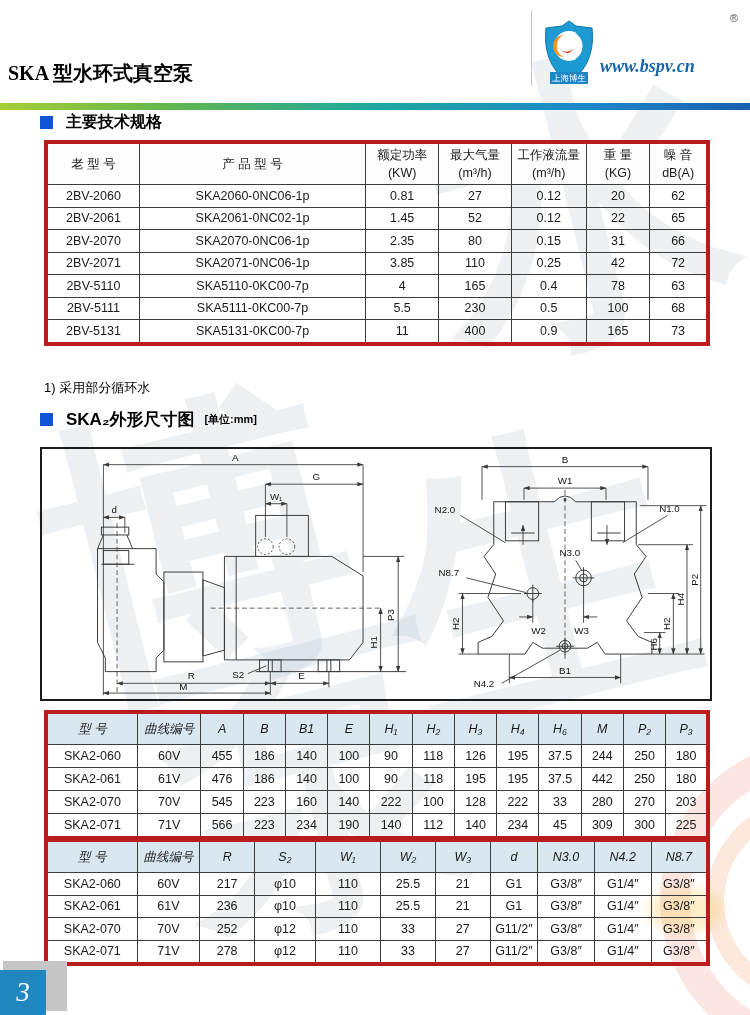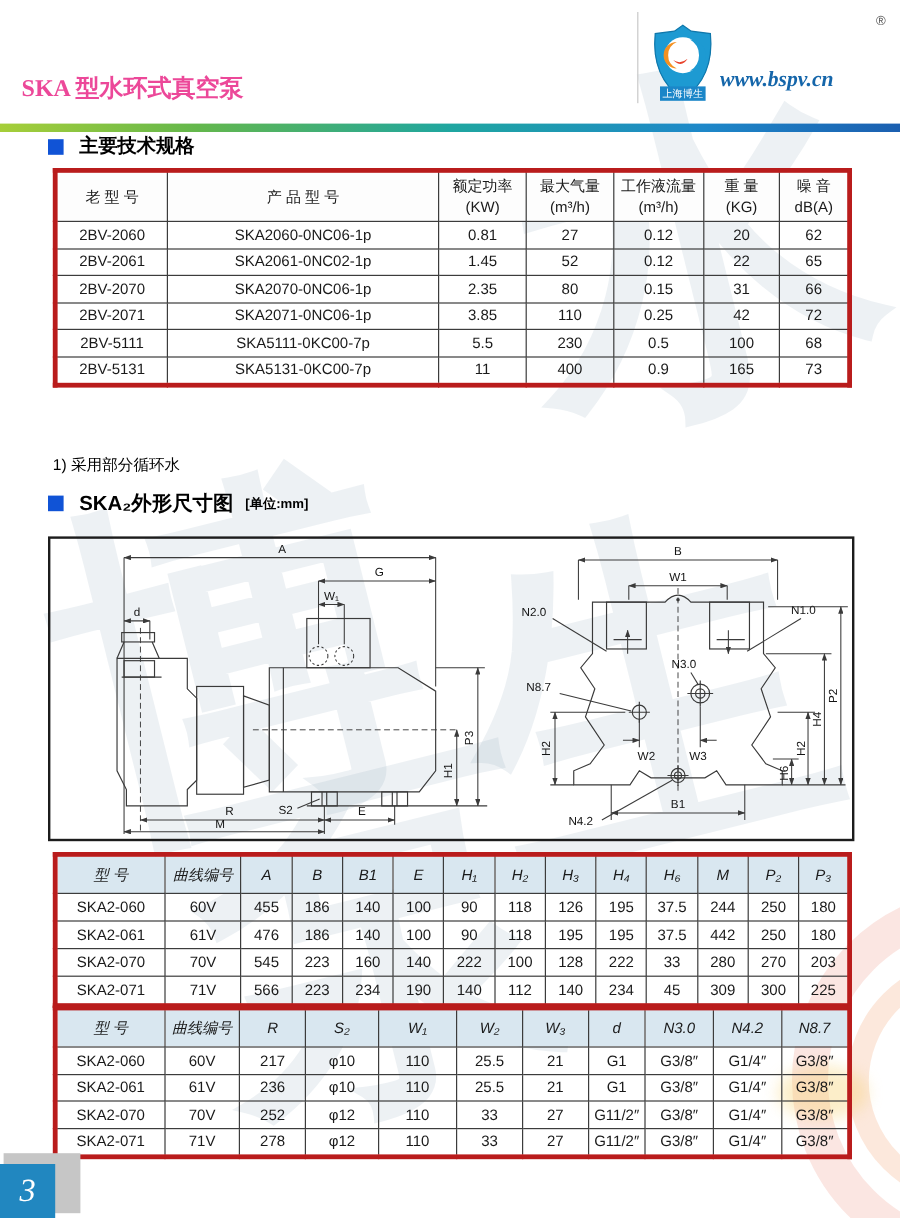--- a/index.html
+++ b/index.html
@@ -23,8 +23,8 @@
   .content{position:absolute;inset:0;z-index:1;}
   
   .page-title{
-    position:absolute;left:18px;top:60px;margin:0;
-    font-family:"Liberation Serif",serif;font-weight:bold;font-size:20px;color:#ec4899;
+    position:absolute;left:8px;top:60px;margin:0;
+    font-family:"Liberation Serif",serif;font-weight:bold;font-size:20px;color:#000000;
   }
   .logo-divider{position:absolute;left:531px;top:10px;width:1px;height:76px;background:#c9c9c9;}
   .logo{position:absolute;left:542px;top:12px;width:200px;height:80px;}

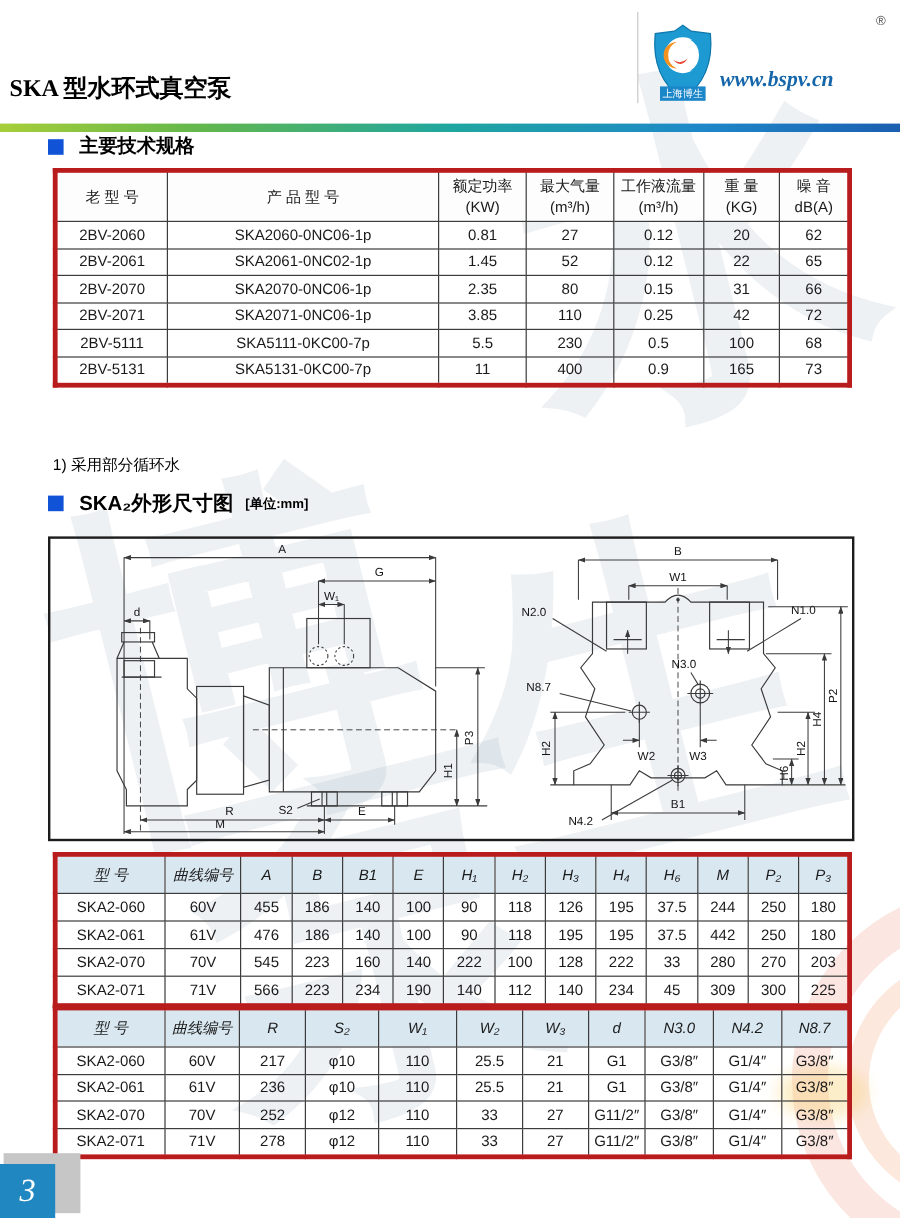--- a/index.html
+++ b/index.html
@@ -197,6 +197,15 @@
             <td>72</td>
           </tr>
           <tr>
+            <td>2BV-5110</td>
+            <td>SKA5110-0KC00-7p</td>
+            <td>4</td>
+            <td>165</td>
+            <td>0.4</td>
+            <td>78</td>
+            <td>63</td>
+          </tr>
+          <tr>
             <td>2BV-5111</td>
             <td>SKA5111-0KC00-7p</td>
             <td>5.5</td>

